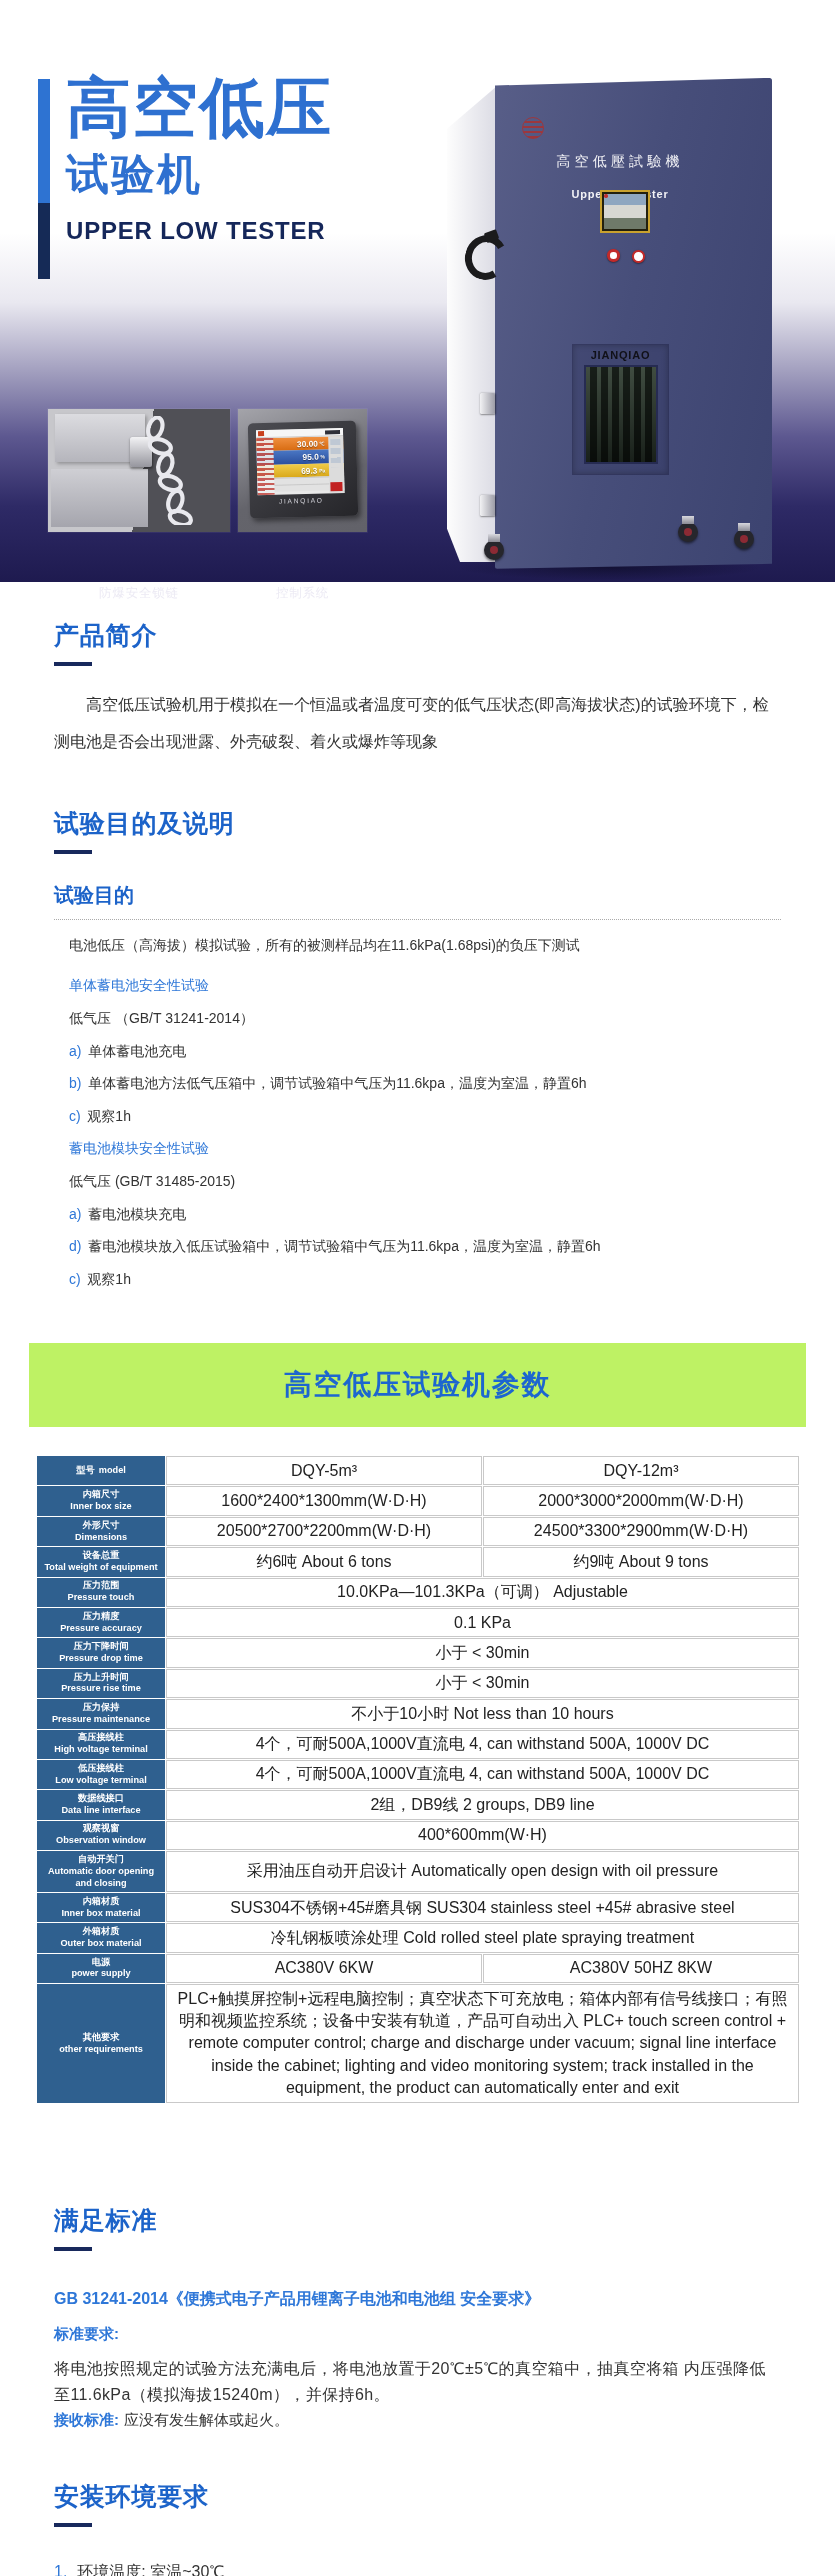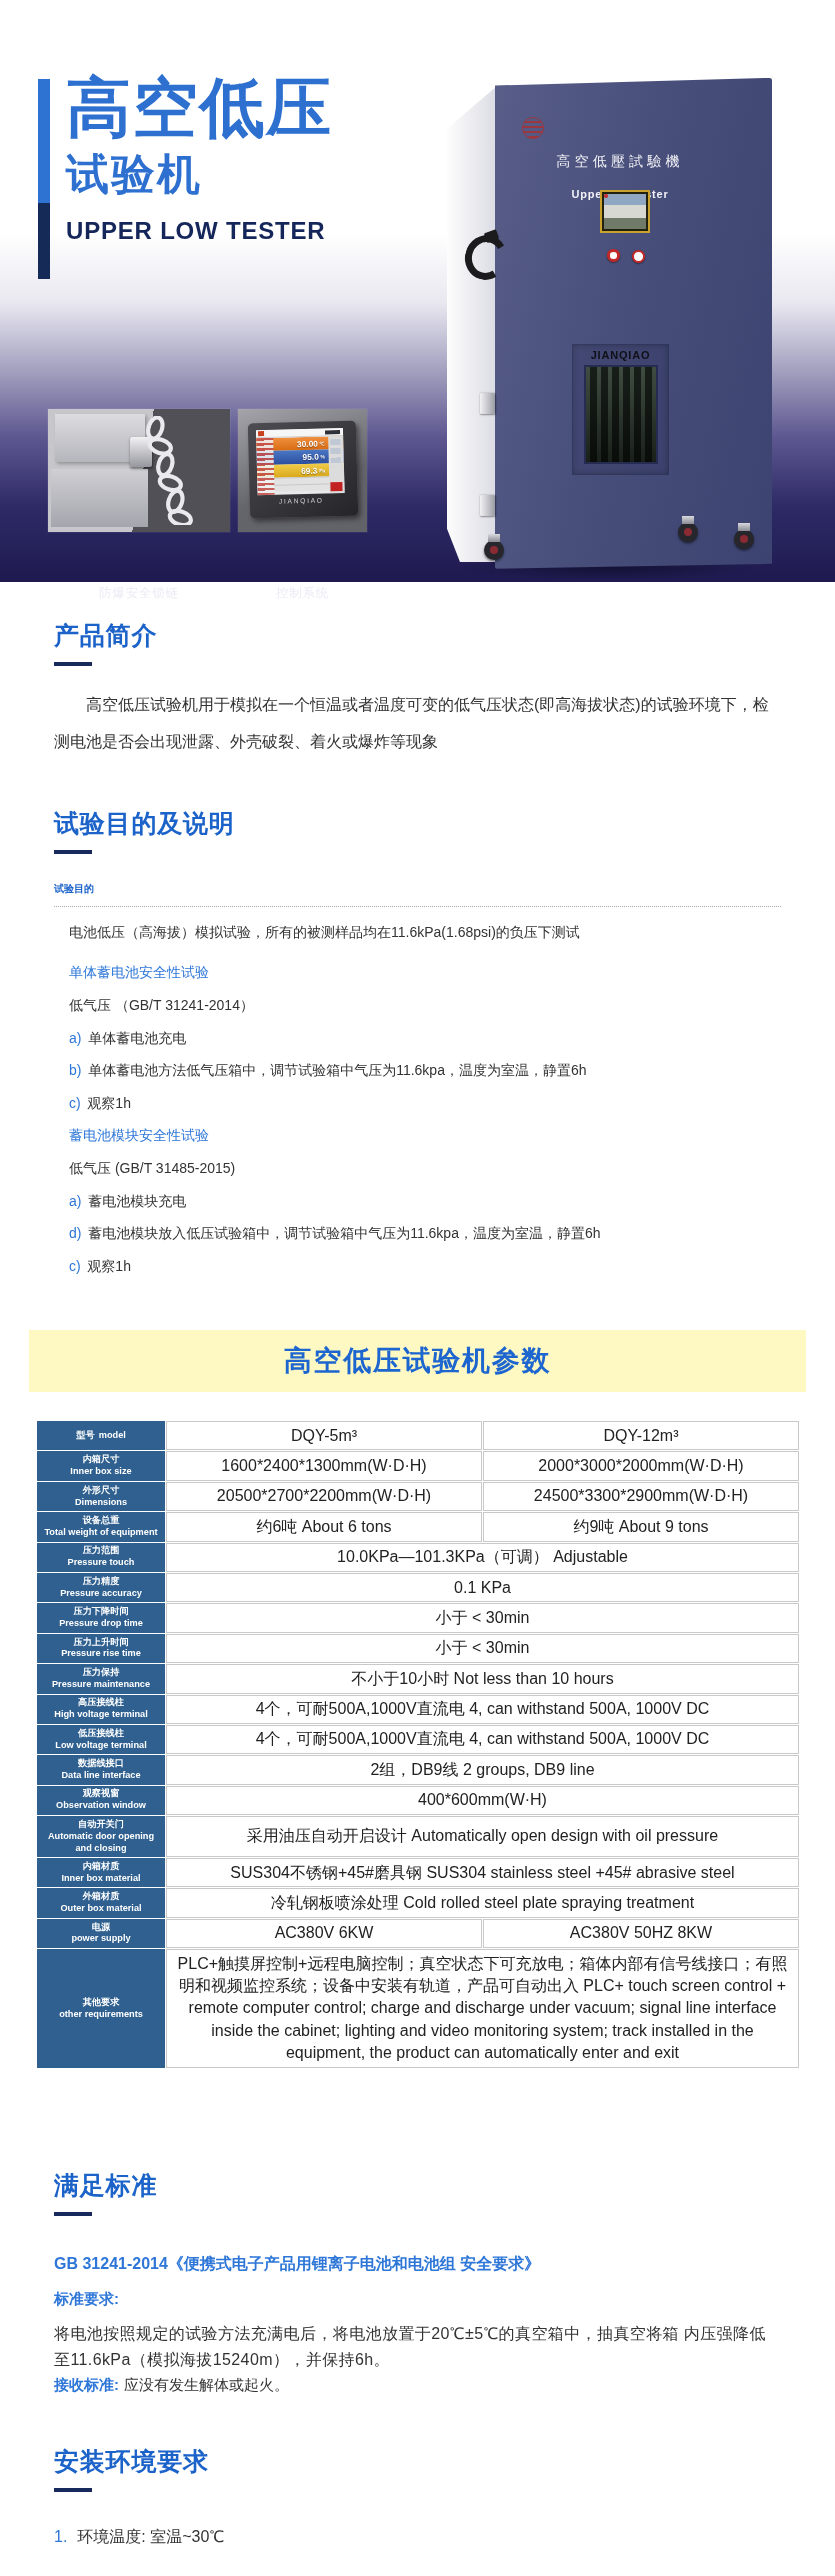--- a/index.html
+++ b/index.html
@@ -90,7 +90,7 @@
   .intro-h { padding-top:37px; }
   .intro-body { margin-top:20px; font-size:16px; color:#333333; line-height:37px; text-indent:2em; }
   .purpose-h { padding-top:47px; }
-  .subhead { margin-top:28px; padding-bottom:10px; border-bottom:0.8px dotted #aaaaaa; font-size:10px; font-weight:bold; color:#1c63c9; }
+  .subhead { margin-top:28px; padding-bottom:10px; border-bottom:0.8px dotted #aaaaaa; font-size:20px; font-weight:bold; color:#1c63c9; }
   .plain { margin-top:16.7px; font-size:14px; color:#333333; padding-left:15px; }
   .steps { margin-top:22px; padding-left:15px; }
   .step { margin-bottom:15px; font-size:14px; color:#333333; line-height:1.25; }

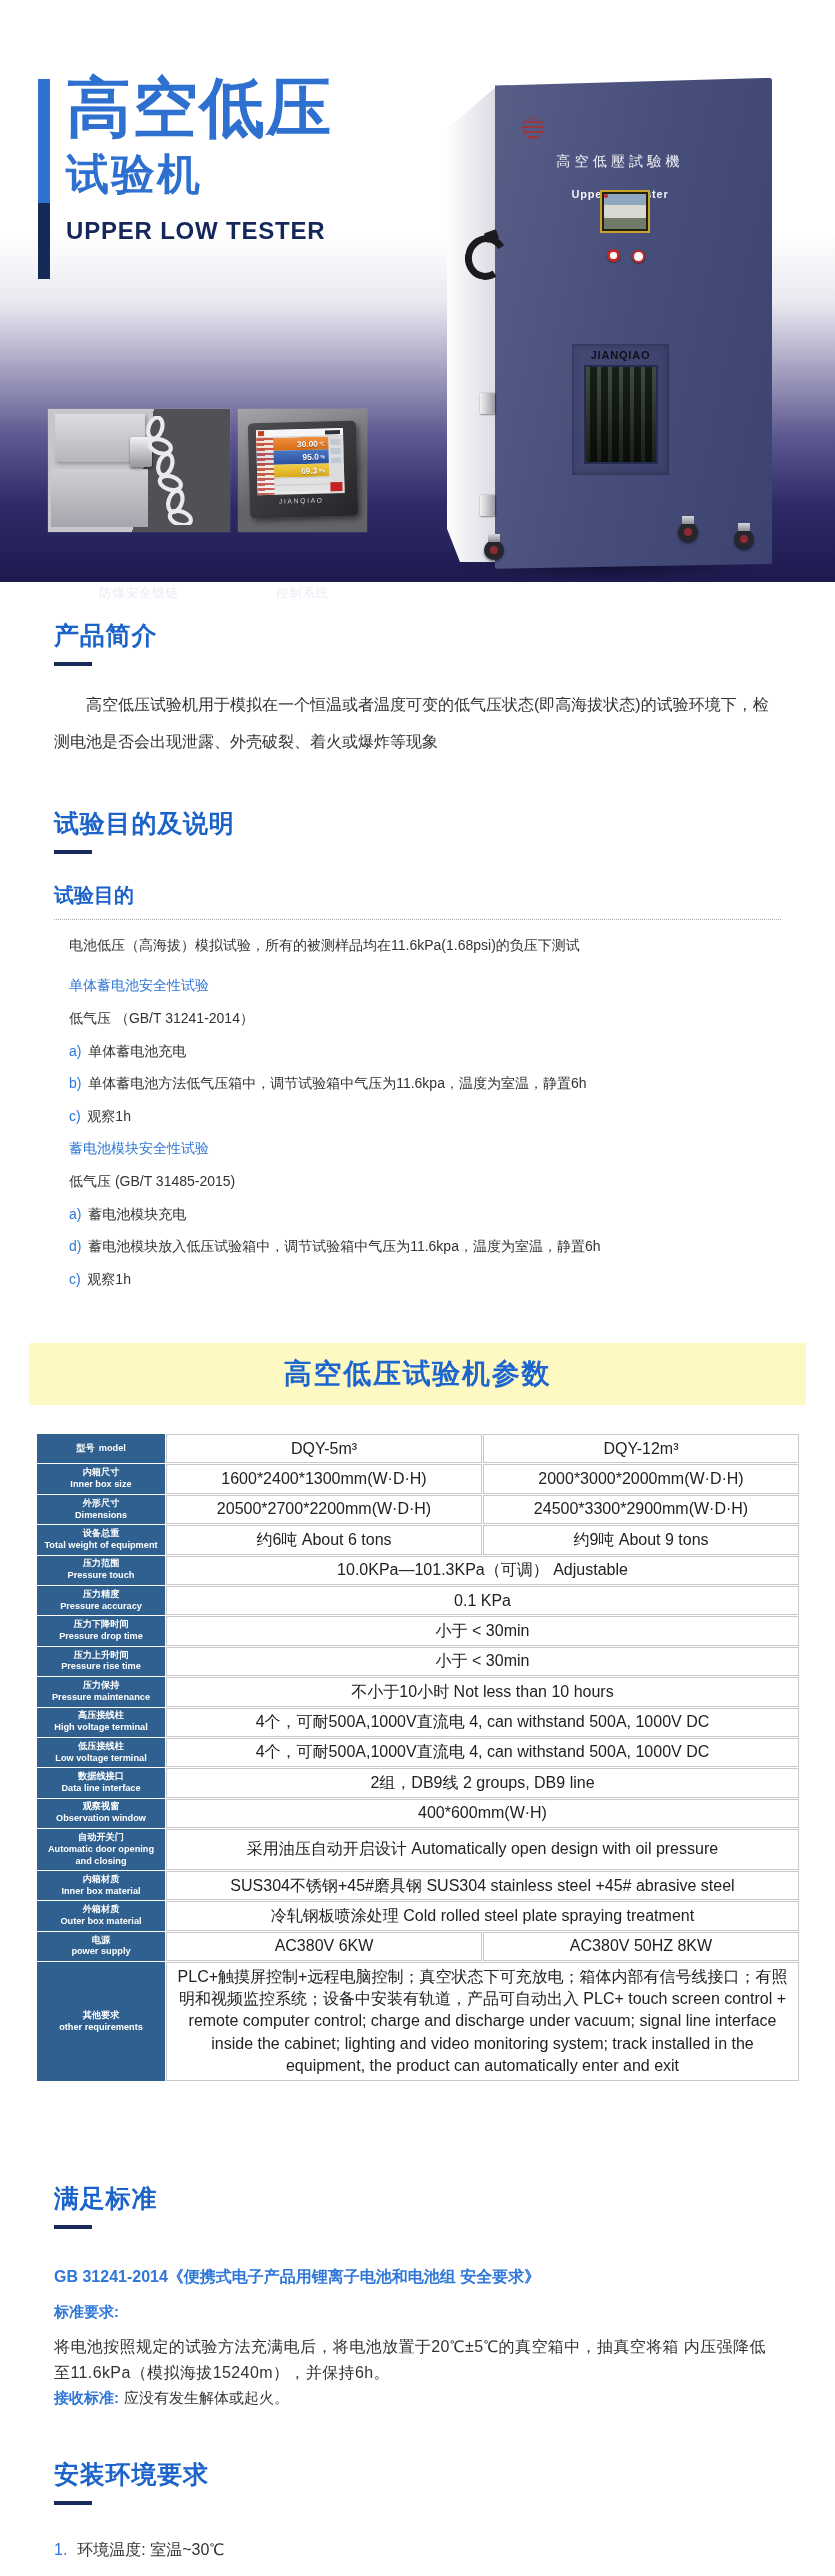--- a/index.html
+++ b/index.html
@@ -99,7 +99,7 @@
   .block-title { color:#2e77d8; font-size:14px; margin-bottom:15px; }
 
   
-  .param-banner { margin:55px 29px 0; height:62px; background:#fef9c3; display:flex; align-items:center; justify-content:center;
+  .param-banner { margin:55px 29px 0; height:84px; background:#bef264; display:flex; align-items:center; justify-content:center;
     font-size:28px; font-weight:bold; color:#1d66cf; letter-spacing:1.7px;font-family:Liberation Mono, monospace; }
   .spec-table { border-collapse:separate; border-spacing:1.7px; width:764px; margin:28px 0 0 36px; table-layout:fixed; }
   .spec-table th { width:128px; background:#2f608f; color:#ffffff; font-size:9.2px; font-weight:bold; padding:2.5px 5px; line-height:1.3; text-align:center; }

